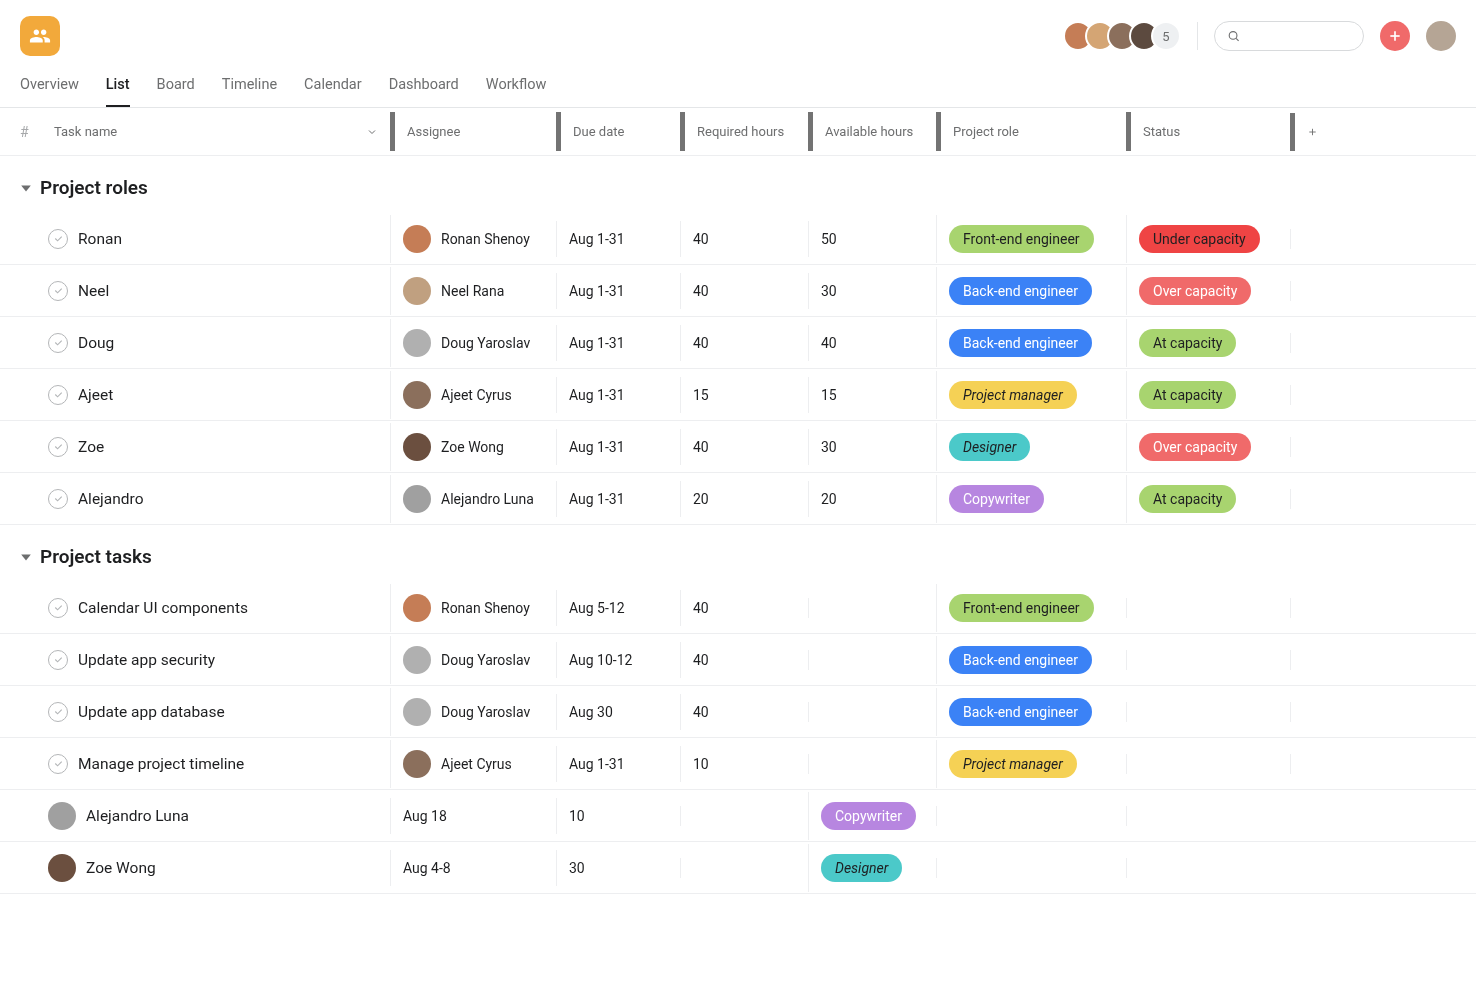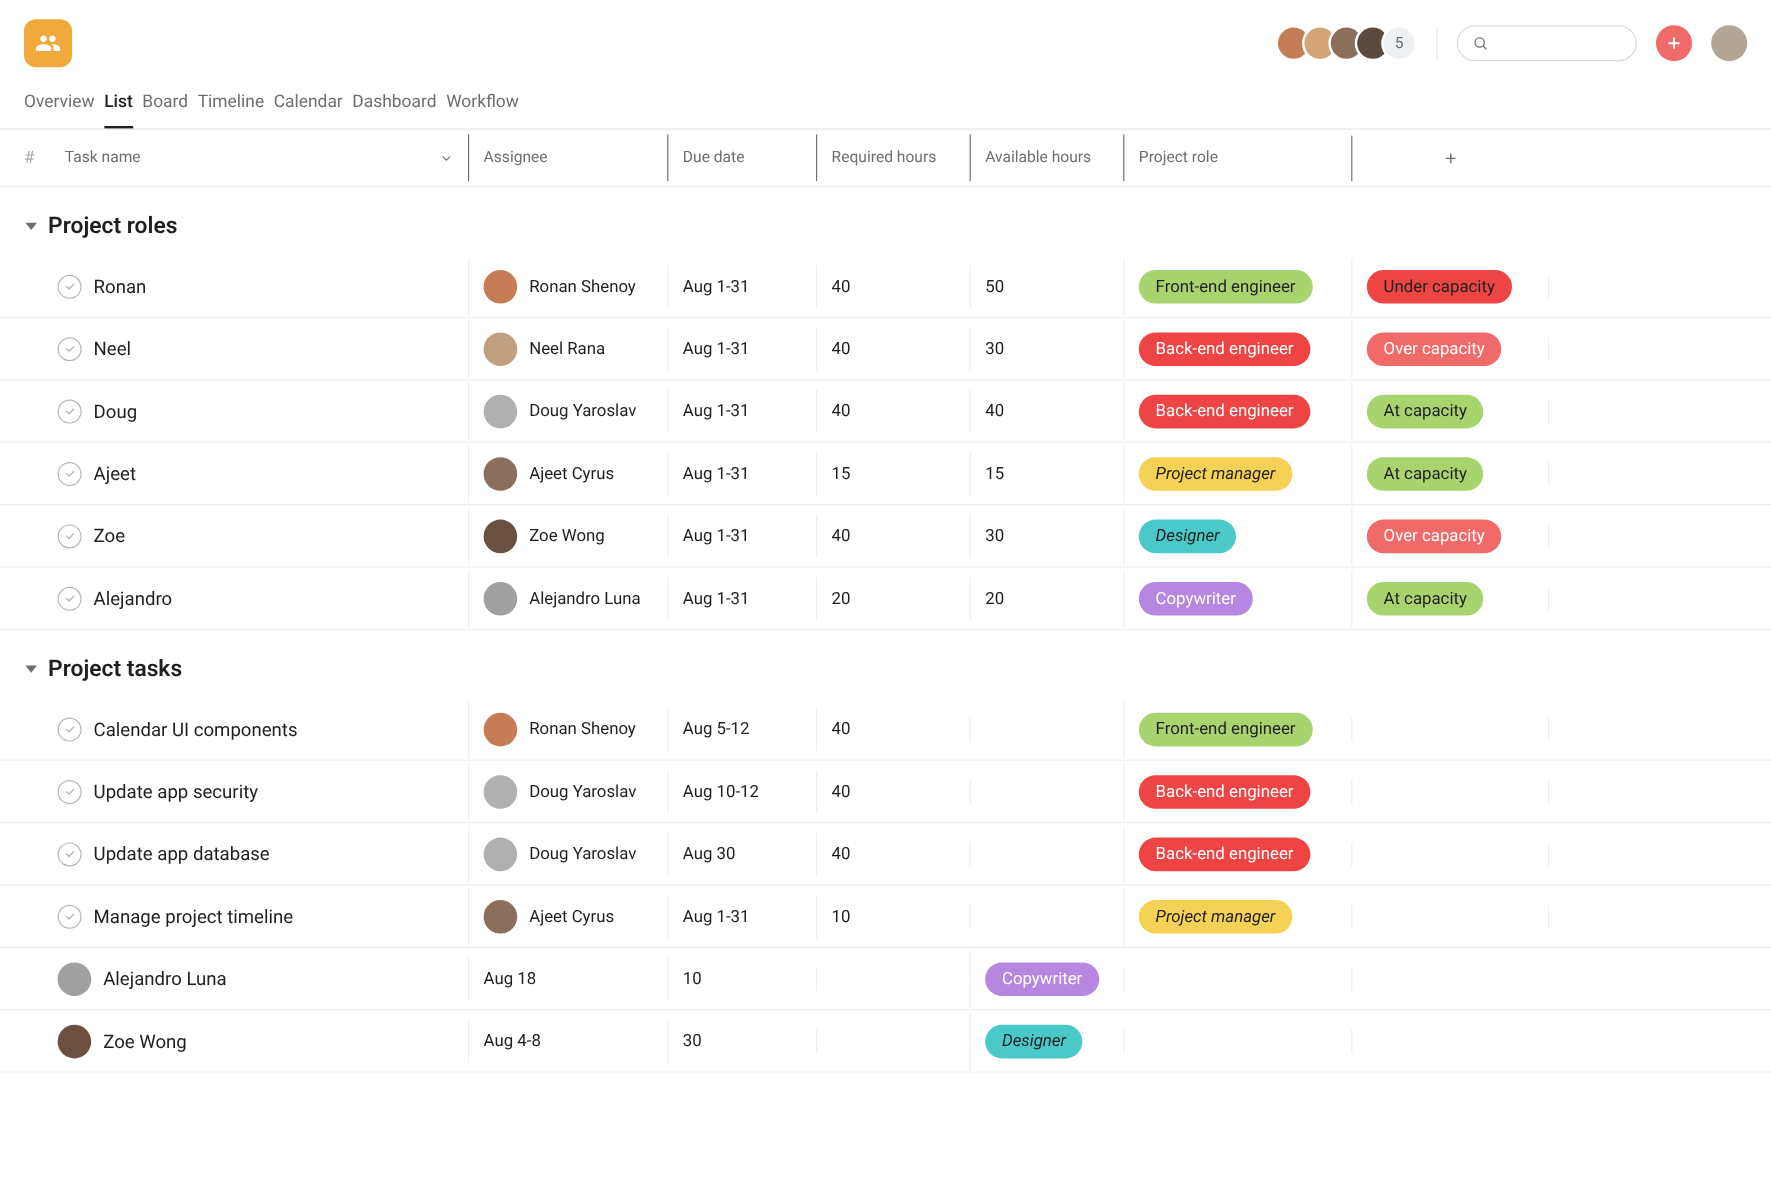--- a/index.html
+++ b/index.html
@@ -43,7 +43,7 @@
   background: #f06a6a; display: flex; align-items: center; justify-content: center;
   color: #fff; font-size: 20px; cursor: pointer;
 }
-.tabs { display: flex; gap: 8px; padding-left: 0; }
+.tabs { display: flex; gap: 27px; padding-left: 0; }
 .tab { padding: 6px 0 12px 0; color: #6d6e6f; font-size: 14.5px; cursor: pointer; border-bottom: 2px solid transparent; }
 .tab.active { color: #1e1f21; border-bottom-color: #1e1f21; font-weight: 500; }
 .header-border { border-bottom: 1px solid #e4e6e8; }

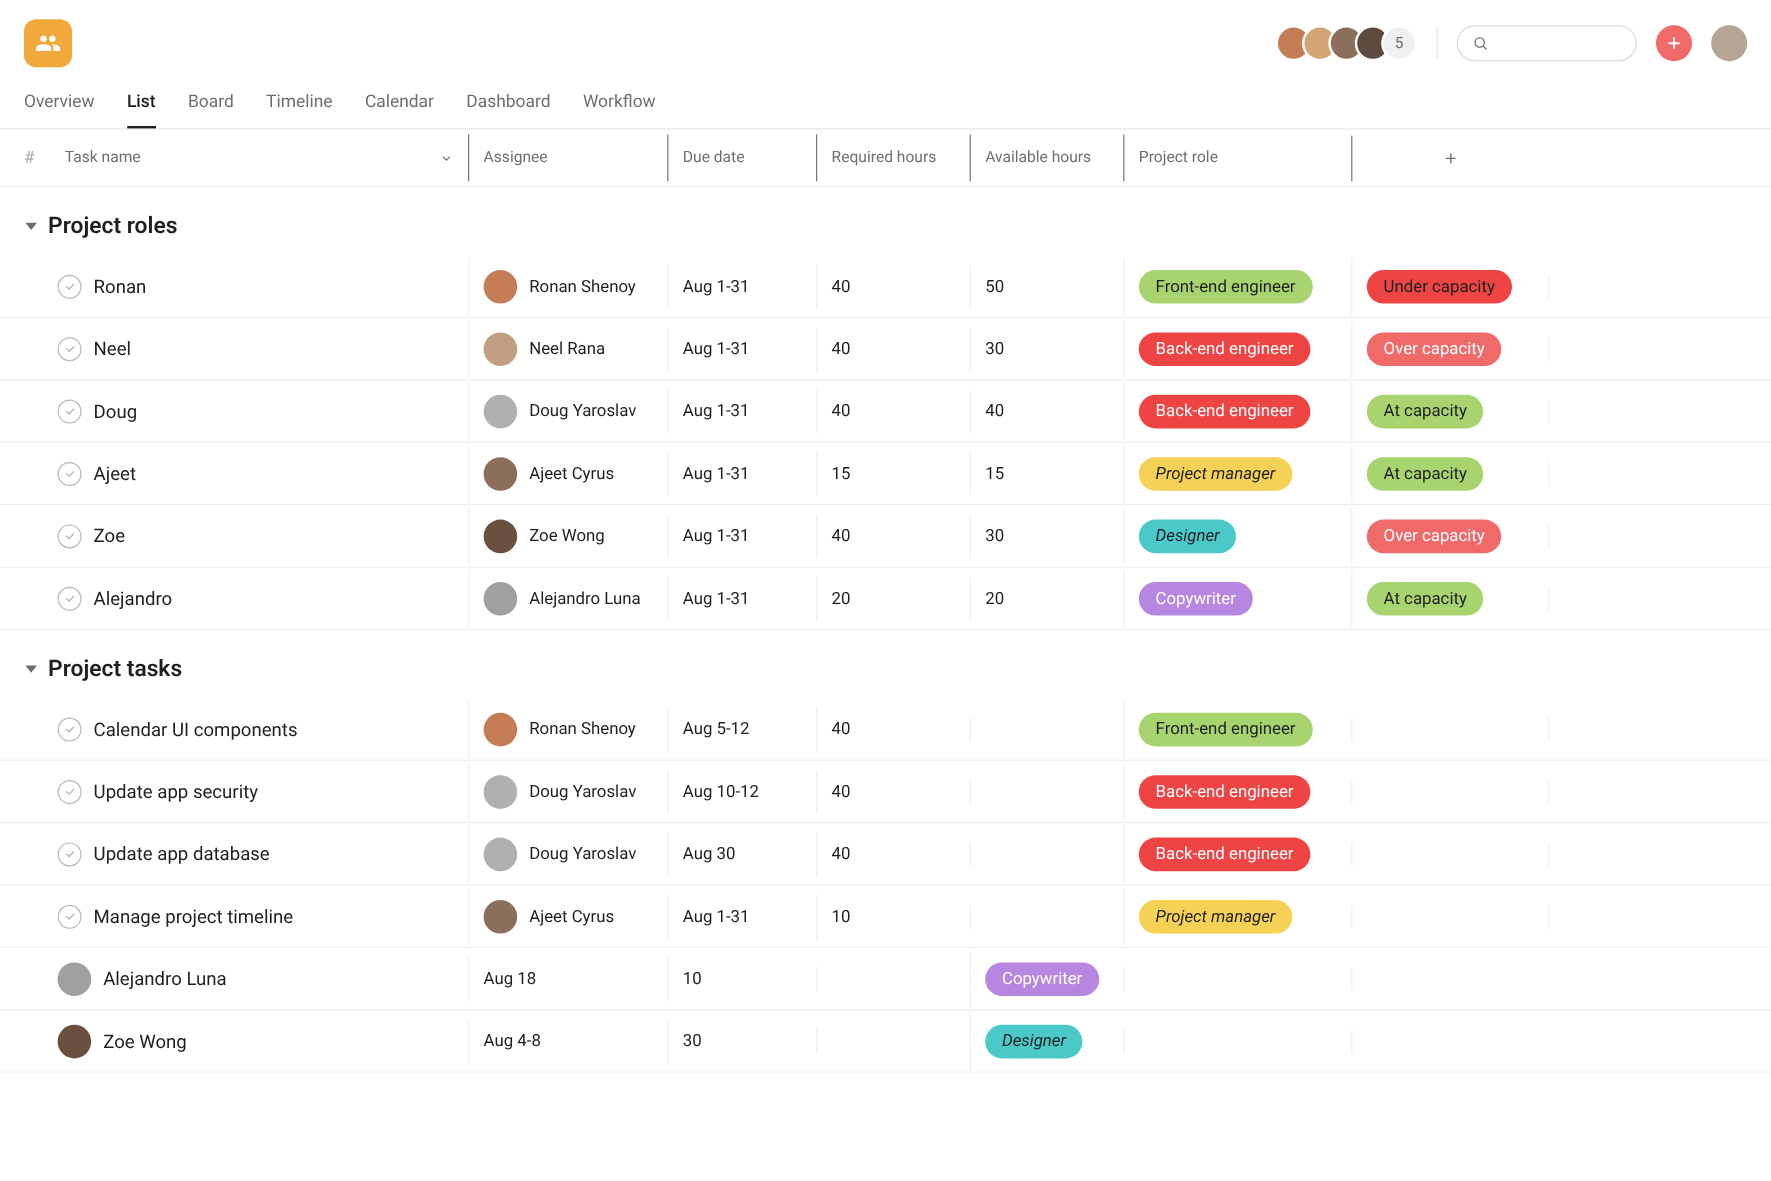--- a/index.html
+++ b/index.html
@@ -57,7 +57,7 @@
   min-height: 52px;
 }
 .grid-header { min-height: 48px; color: #6d6e6f; font-size: 13px; }
-.grid-header .cell { border-left: 1px solid #737373; padding: 12px; display: flex; align-items: center; }
+.grid-header .cell { border-left: 5px solid #737373; padding: 12px; display: flex; align-items: center; }
 .grid-header .cell:first-child { border-left: none; padding-left: 20px; gap: 20px; }
 .grid-row .cell { border-left: 1px solid #edeef0; padding: 10px 12px; display: flex; align-items: center; gap: 10px; }
 .grid-row .cell:first-child { border-left: none; padding-left: 48px; font-size: 15.5px; }

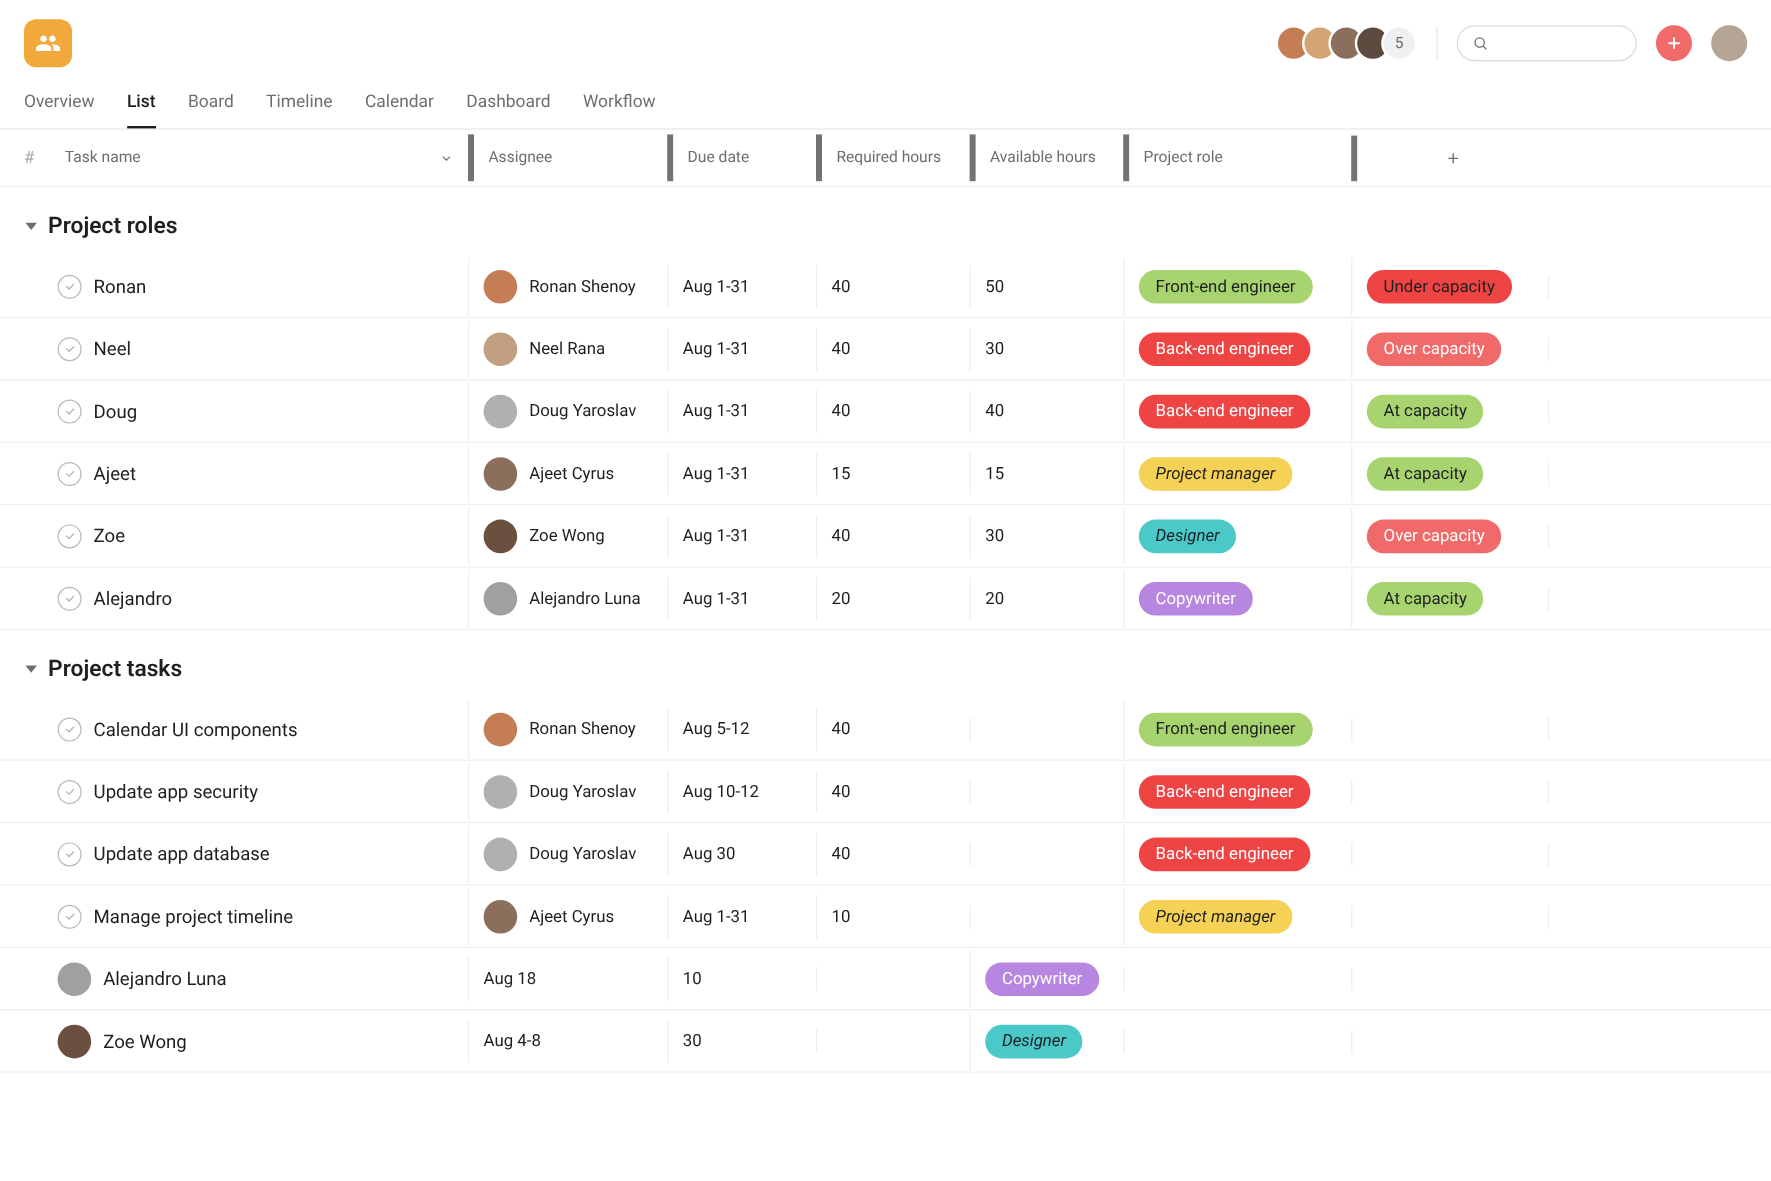--- a/index.html
+++ b/index.html
@@ -162,6 +162,7 @@
     <div class="cell">Required hours</div>
     <div class="cell">Available hours</div>
     <div class="cell">Project role</div>
+    <div class="cell">Status</div>
     <div class="cell add-col-btn">
       <svg viewBox="0 0 24 24" fill="none">
           <line x1="12" y1="5" x2="12" y2="19"></line>

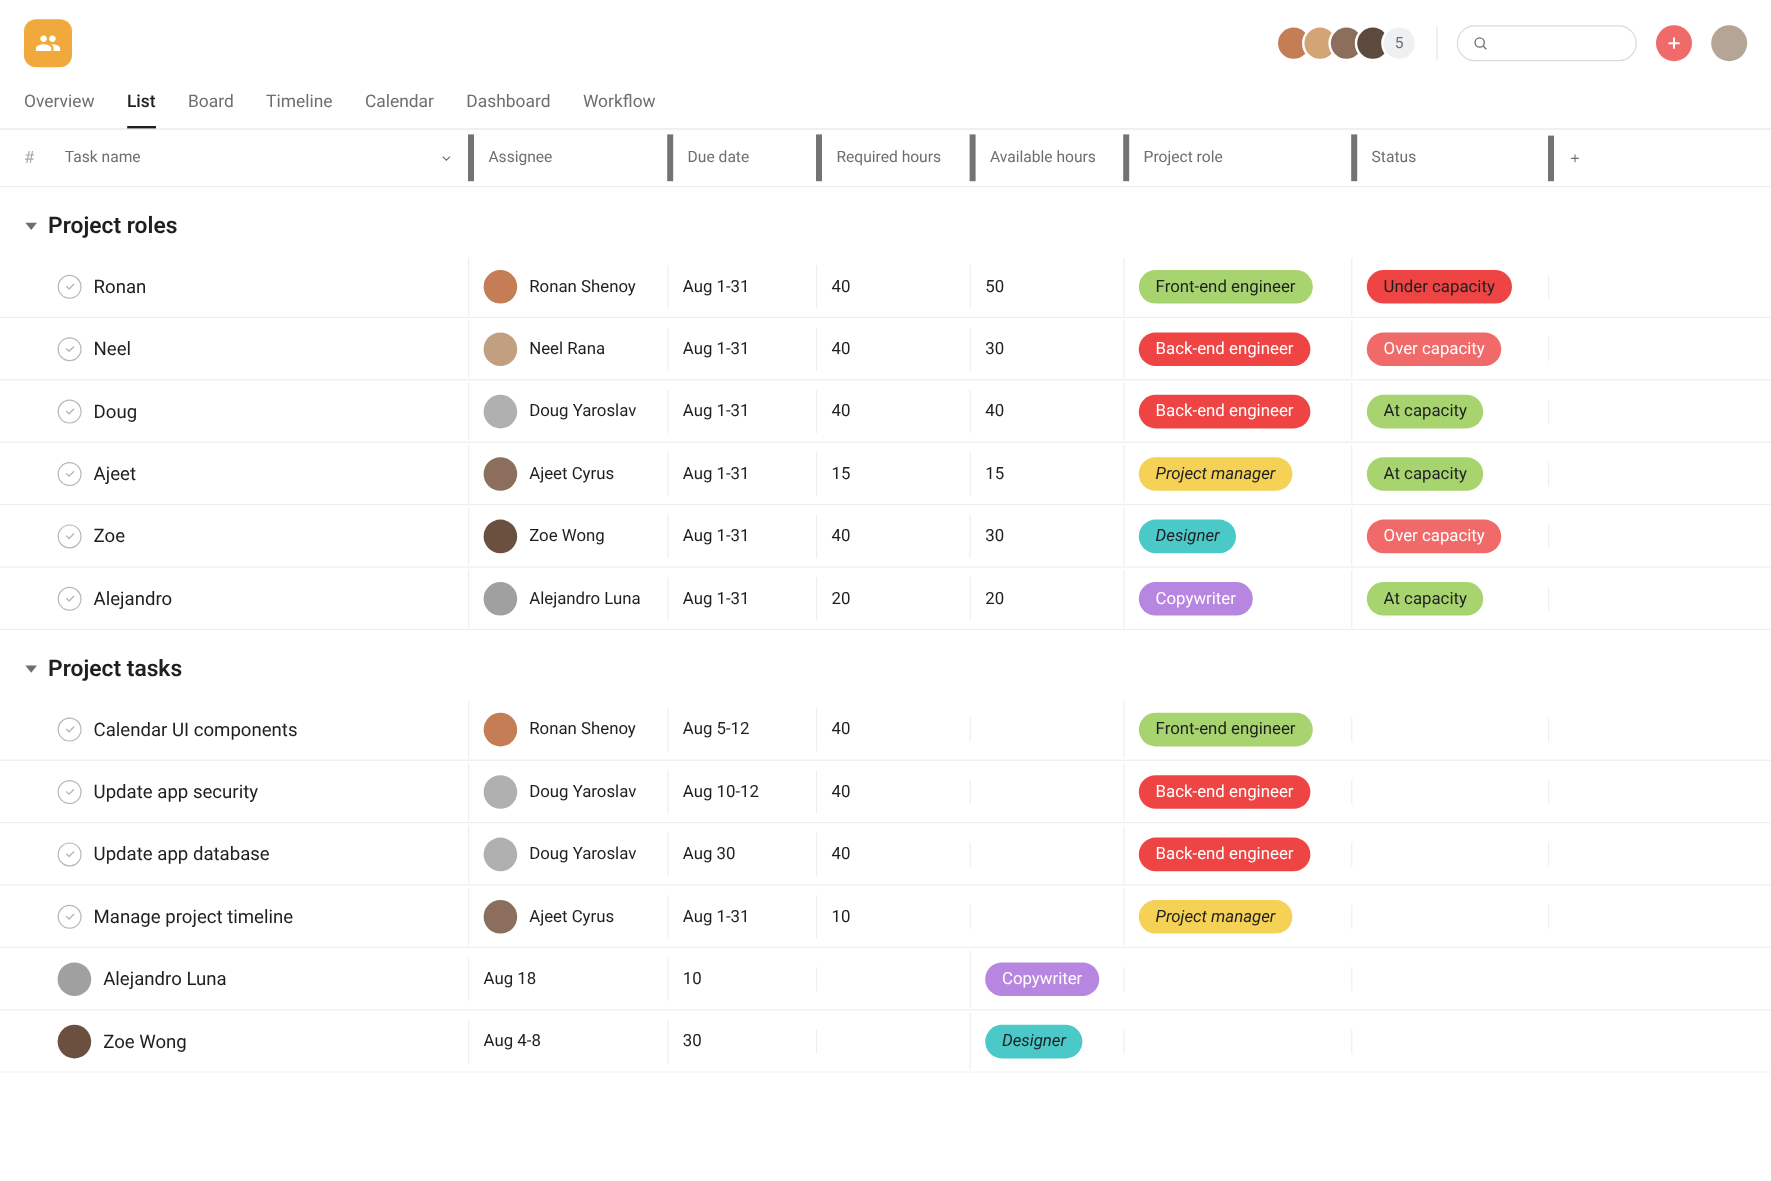--- a/index.html
+++ b/index.html
@@ -85,7 +85,7 @@
   border-radius: 14px; font-size: 14px; color: #1e1f21;
 }
 .c-frontend { background: #a8d46f; }
-.c-backend  { background: #ef4444; color: #fff; }
+.c-backend  { background: #3b82f6; color: #fff; }
 .c-pm       { background: #f5d155; font-style: italic; }
 .c-designer { background: #4bc9c9; font-style: italic; }
 .c-copy     { background: #b786e0; color: #fff; }

